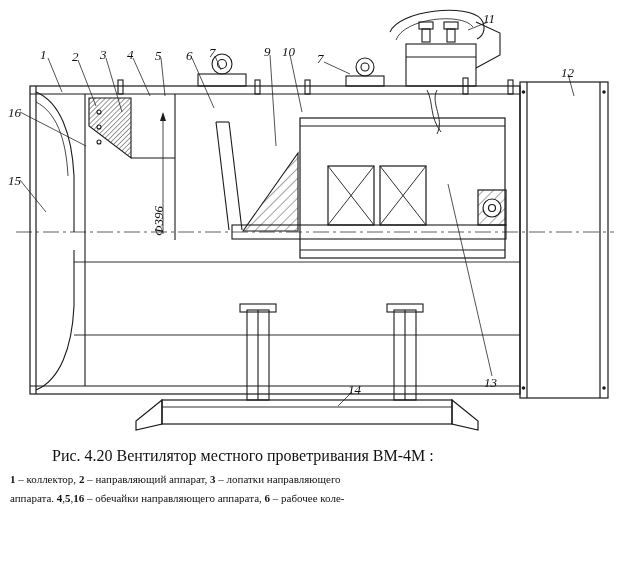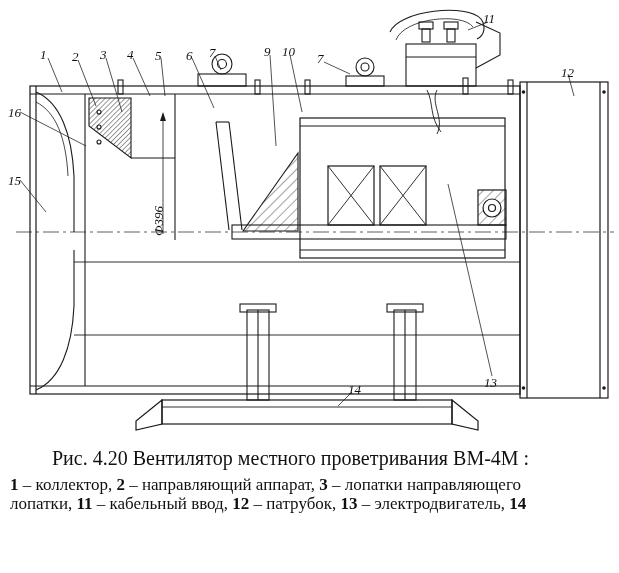--- a/index.html
+++ b/index.html
@@ -9,7 +9,7 @@
   .drawing svg{position:absolute;left:0;top:0;}
   .callout{position:absolute;font-style:italic;font-size:13px;line-height:13px;color:#111;transform-origin:0 0;white-space:nowrap;}
   .caption{padding:2px 10px 0 10px;}
-  .caption-title{font-size:20px;padding-left:42px;margin-bottom:5px;white-space:nowrap;}
+  .caption-title{font-size:16px;padding-left:42px;margin-bottom:5px;white-space:nowrap;}
   .legend-line{font-size:17px;line-height:19px;white-space:nowrap;}
   .legend-line b{font-weight:bold;}
 </style>

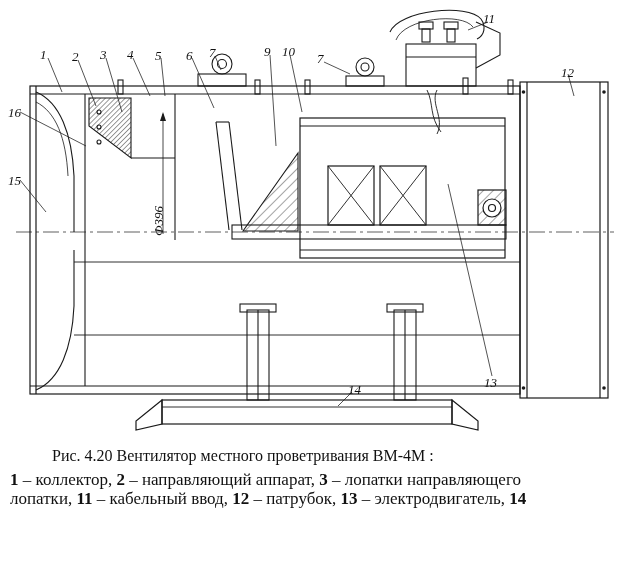--- a/index.html
+++ b/index.html
@@ -10,7 +10,7 @@
   .callout{position:absolute;font-style:italic;font-size:13px;line-height:13px;color:#111;transform-origin:0 0;white-space:nowrap;}
   .caption{padding:2px 10px 0 10px;}
   .caption-title{font-size:16px;padding-left:42px;margin-bottom:5px;white-space:nowrap;}
-  .legend-line{font-size:17px;line-height:19px;white-space:nowrap;}
+  .legend-line{font-size:11px;line-height:19px;white-space:nowrap;}
   .legend-line b{font-weight:bold;}
 </style>
 </head>

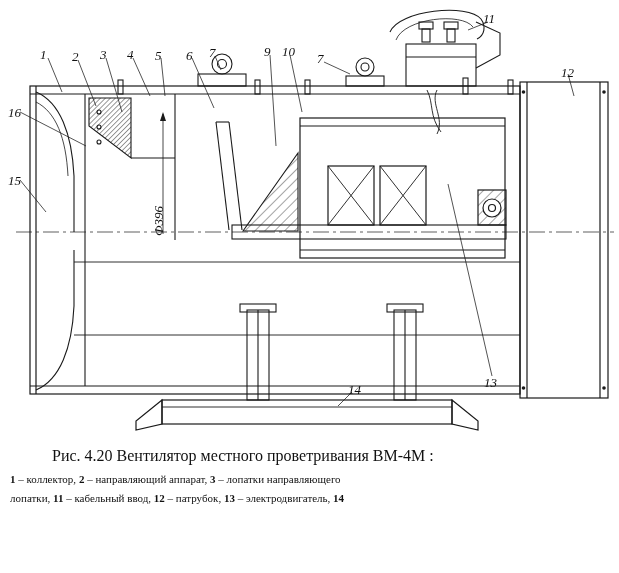--- a/index.html
+++ b/index.html
@@ -185,6 +185,7 @@
     <div class="caption-title">Рис. 4.20  Вентилятор местного проветривания ВМ-4М :</div>
     <div>
       <div class="legend-line"><b>1</b> – коллектор,  <b>2</b> – направляющий аппарат, <b>3</b> – лопатки направляющего</div>
+      <div class="legend-line">аппарата. <b>4</b>,<b>5</b>,<b>16</b> – обечайки направляющего аппарата, <b>6</b> – рабочее  коле-</div>
       <div class="legend-line">лопатки, <b>11</b> – кабельный ввод, <b>12</b> – патрубок, <b>13</b> – электродвигатель, <b>14</b></div>
     </div>
   </div>

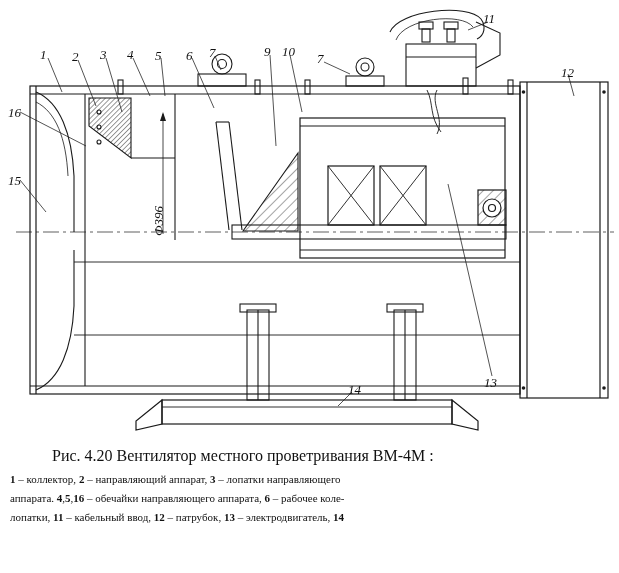--- a/index.html
+++ b/index.html
@@ -186,7 +186,6 @@
     <div>
       <div class="legend-line"><b>1</b> – коллектор,  <b>2</b> – направляющий аппарат, <b>3</b> – лопатки направляющего</div>
       <div class="legend-line">аппарата. <b>4</b>,<b>5</b>,<b>16</b> – обечайки направляющего аппарата, <b>6</b> – рабочее  коле-</div>
-      <div class="legend-line">лопатки, <b>11</b> – кабельный ввод, <b>12</b> – патрубок, <b>13</b> – электродвигатель, <b>14</b></div>
     </div>
   </div>
 

